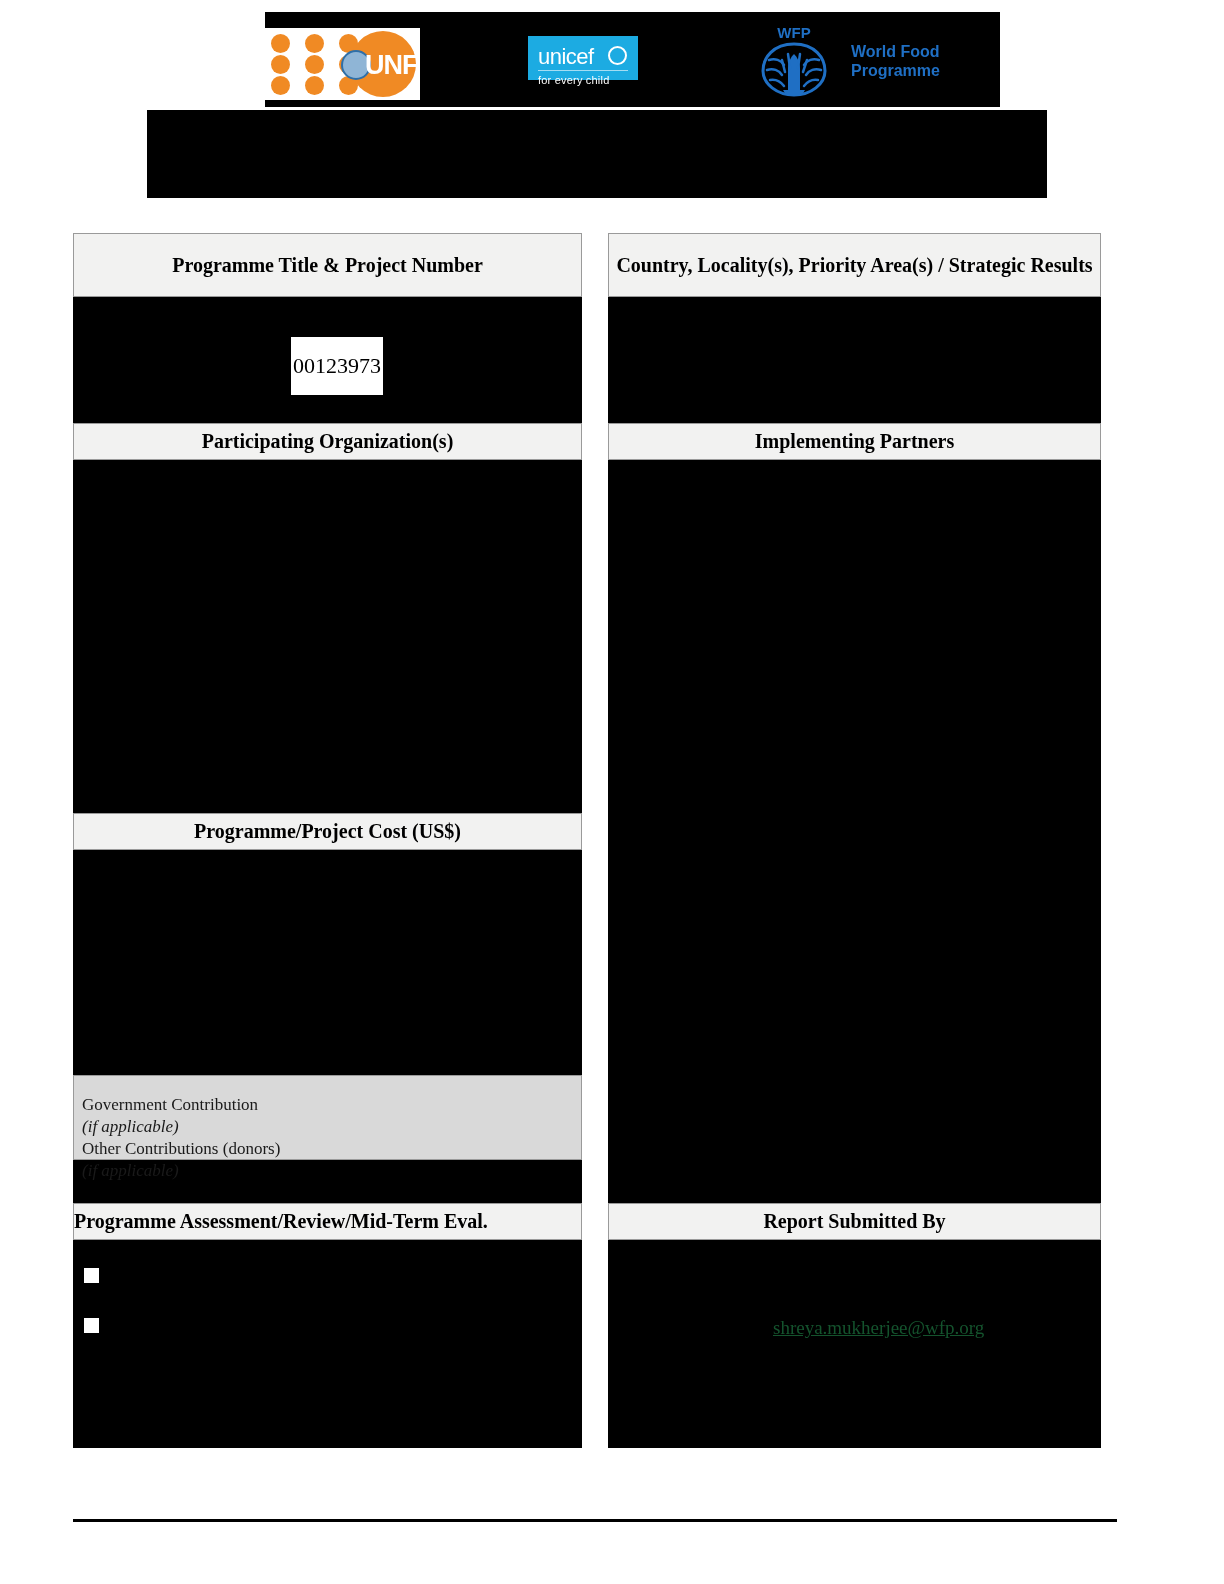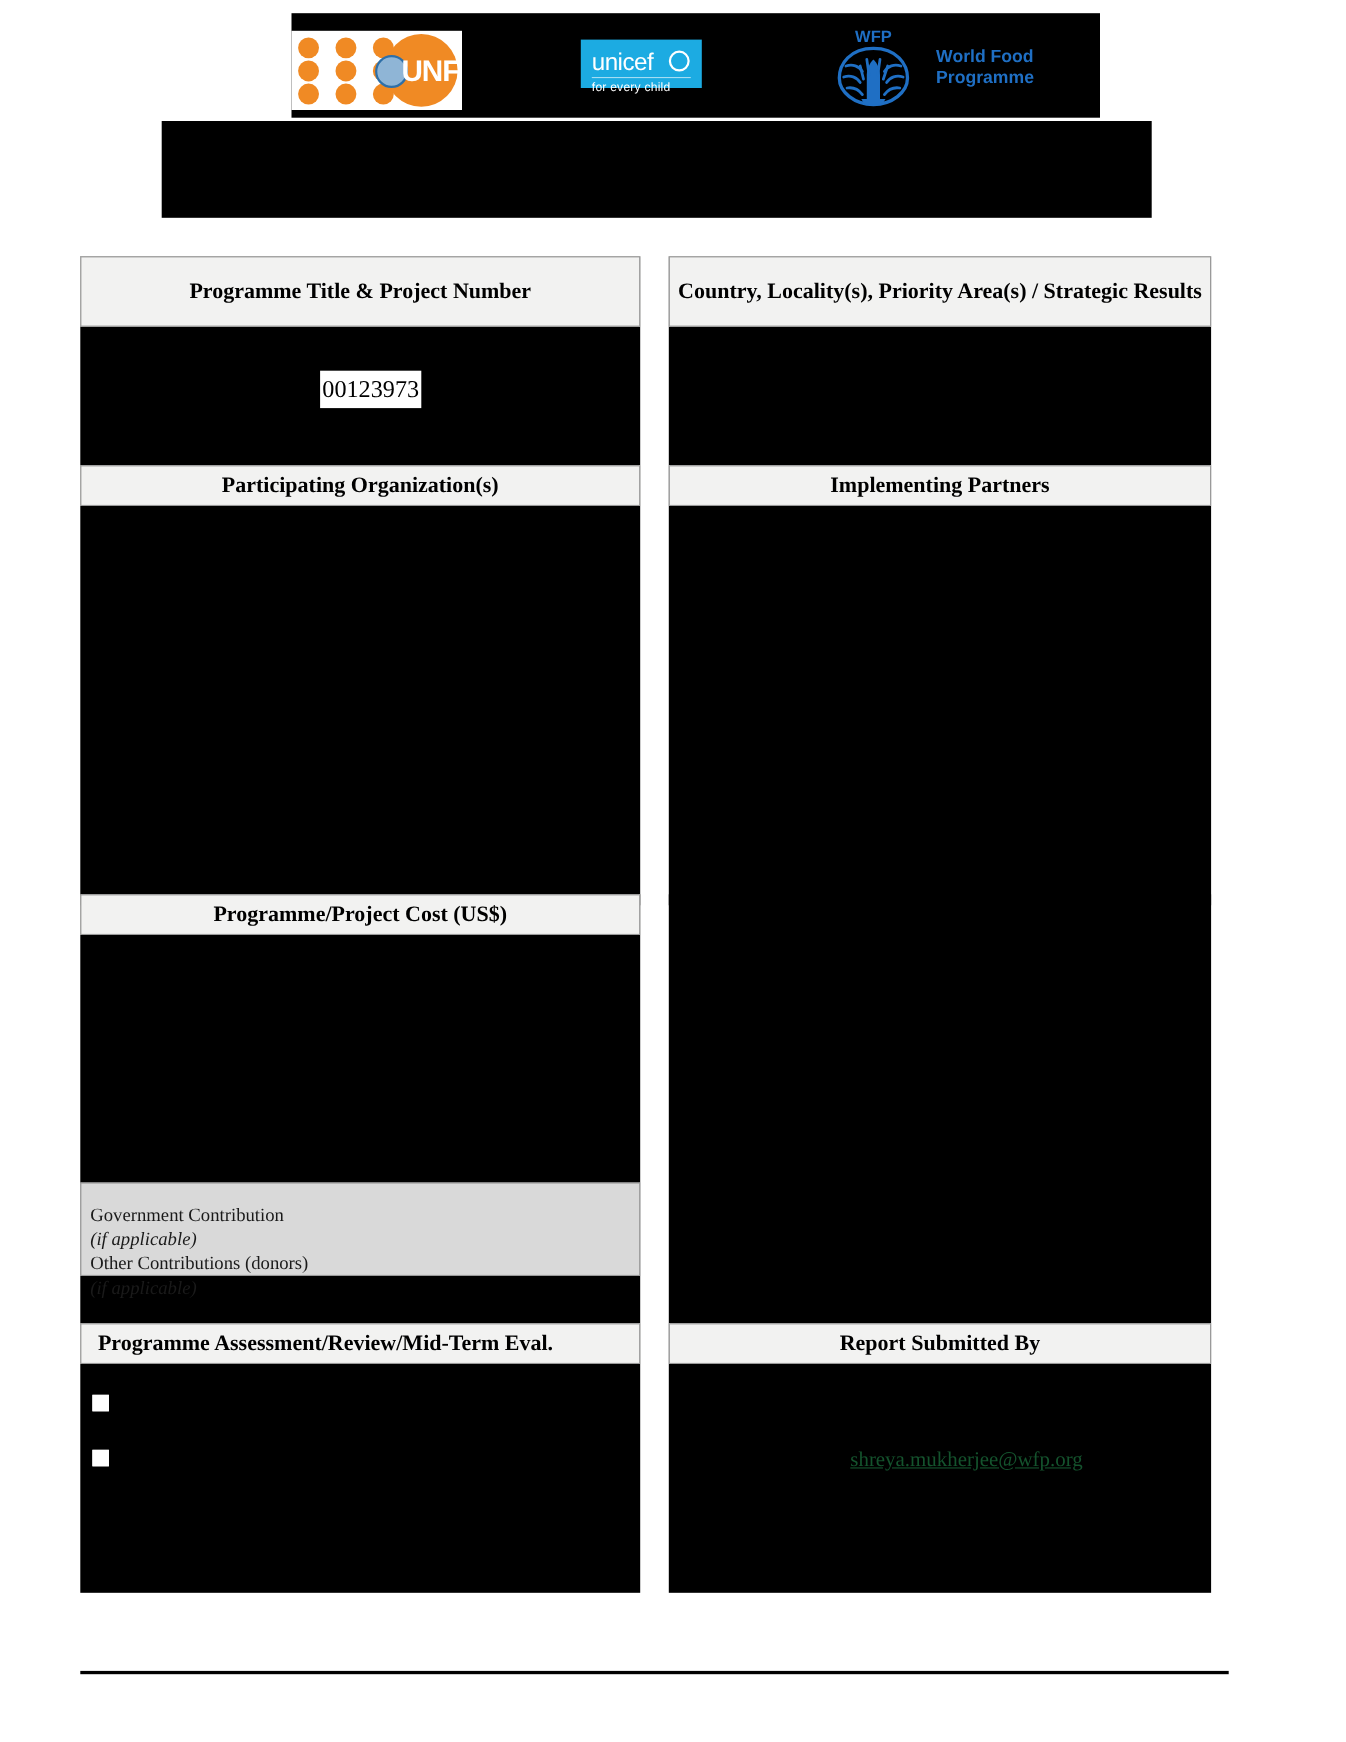--- a/index.html
+++ b/index.html
@@ -216,7 +216,7 @@
     color: #000000;
     font-size: 22px;
     line-height: 26px;
-    padding: 4px 2px;
+    padding: 16px 2px;
     white-space: nowrap;
   }
 

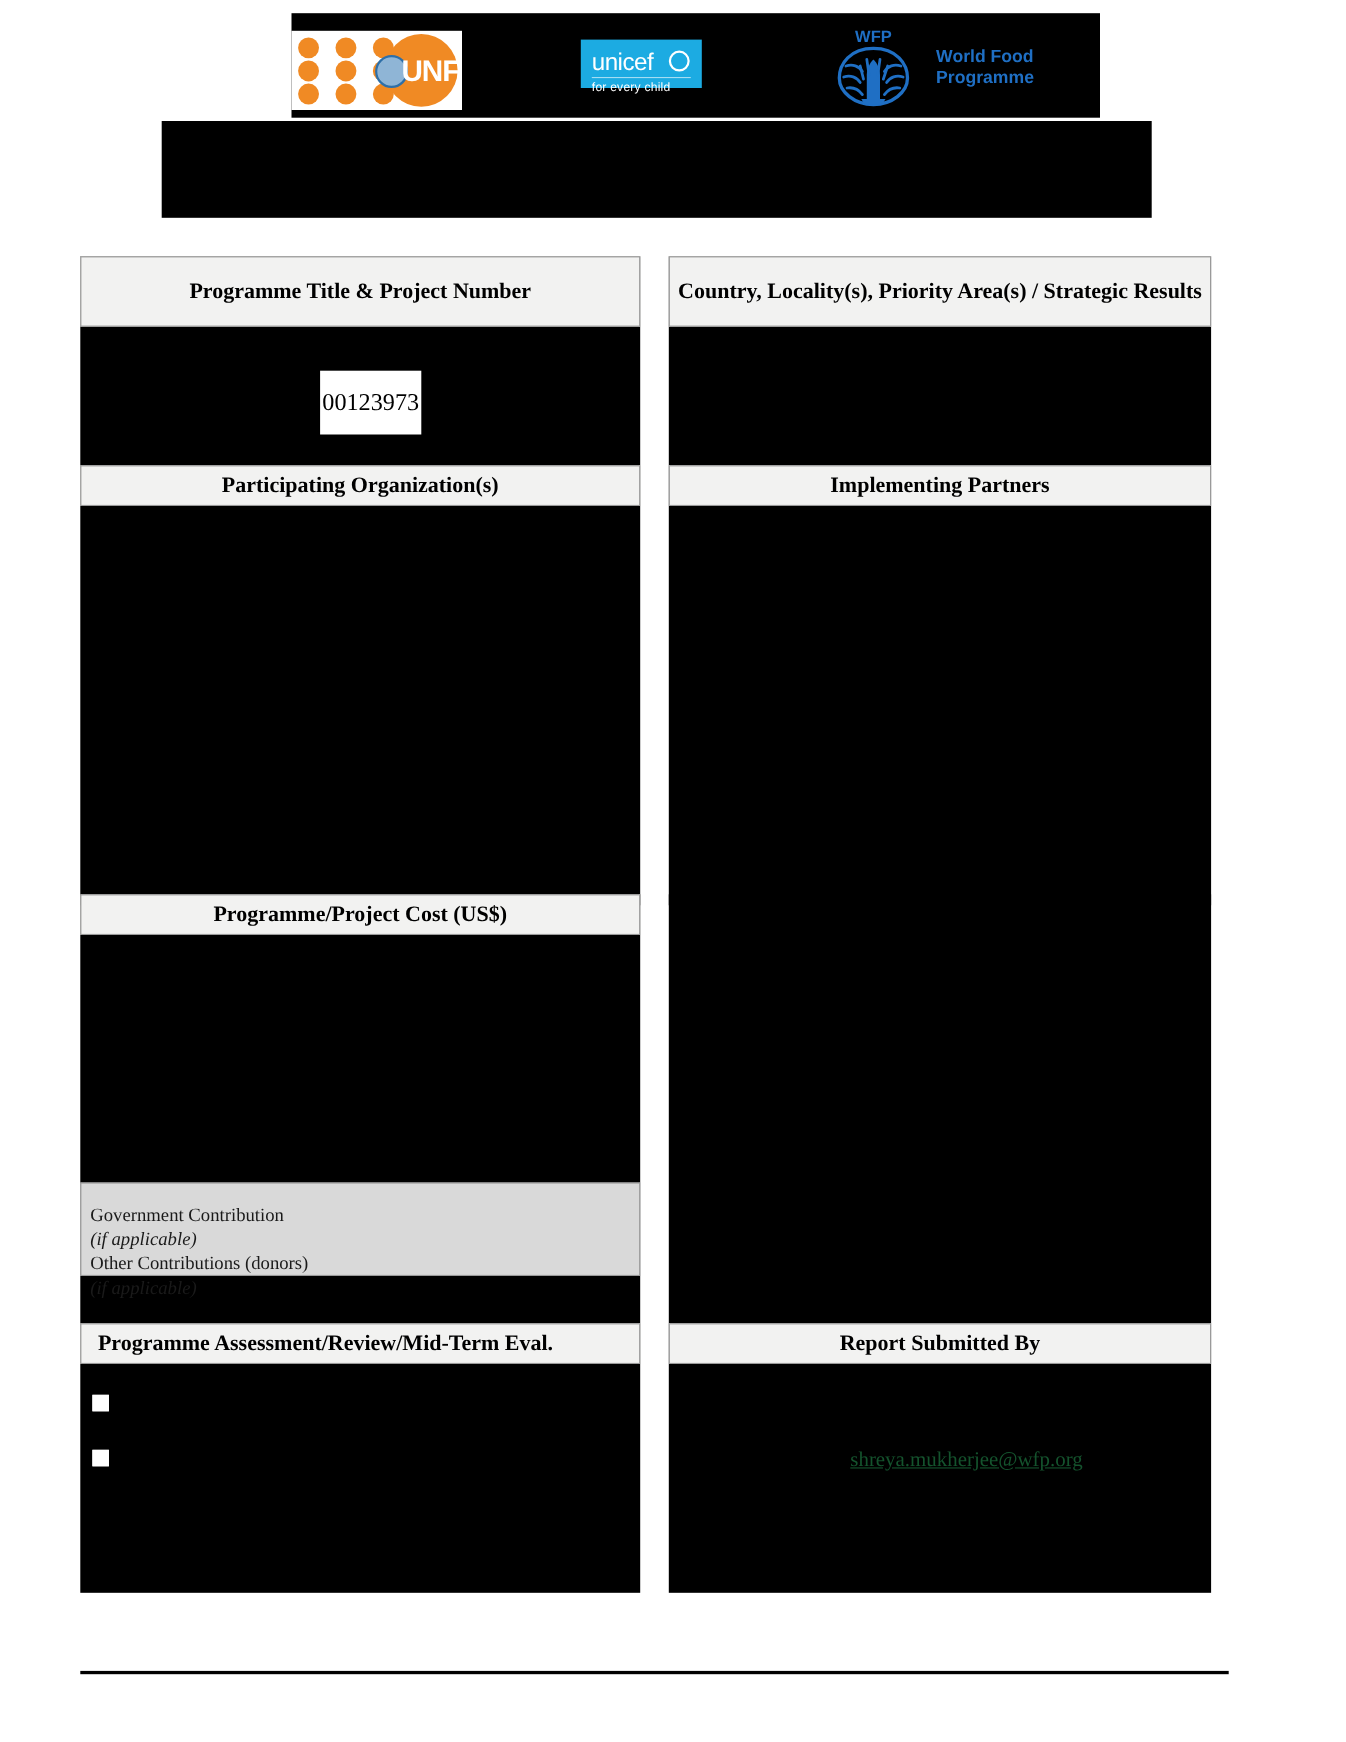--- a/index.html
+++ b/index.html
@@ -204,7 +204,7 @@
   .hdr.left-align {
     justify-content: flex-start;
     text-align: center;
-    padding-left: 15px;
+    padding-left: 0;
   }
 
   

